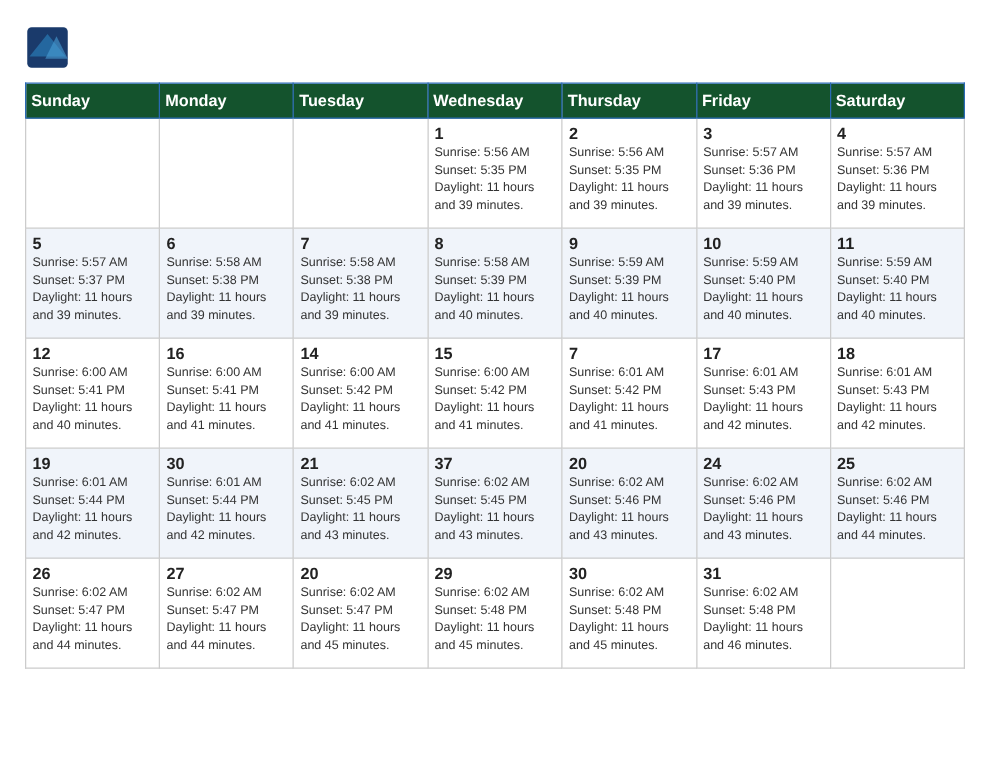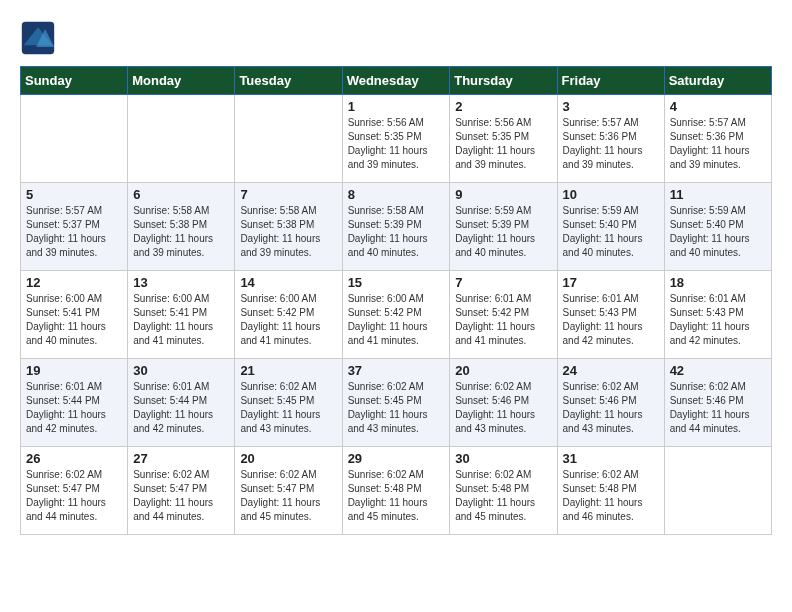--- a/index.html
+++ b/index.html
@@ -212,7 +212,7 @@
 and 40 minutes.</div>
         </td>
         <td>
-          <div class="day-num">13</div>
+          <div class="day-num">16</div>
           <div class="day-info" style="white-space: pre-line;">Sunrise: 6:00 AM
 Sunset: 5:41 PM
 Daylight: 11 hours

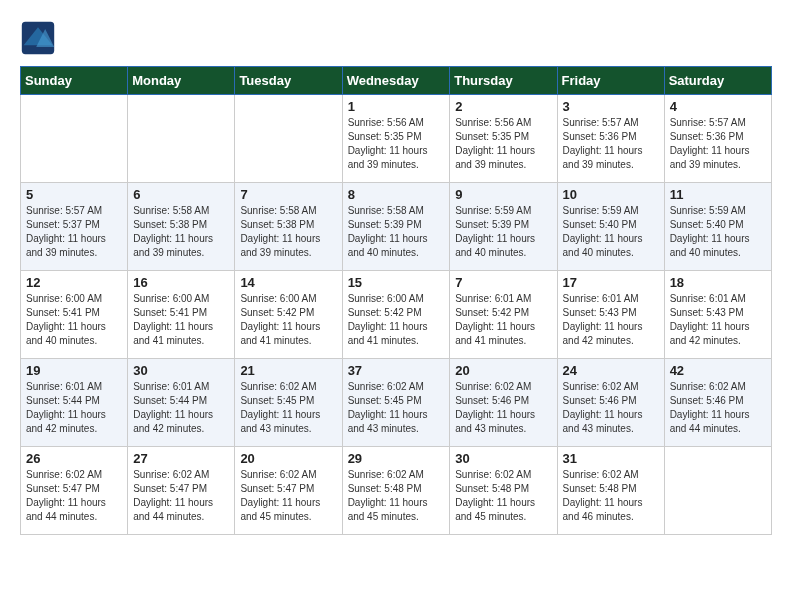--- a/index.html
+++ b/index.html
@@ -298,7 +298,7 @@
 and 43 minutes.</div>
         </td>
         <td>
-          <div class="day-num">42</div>
+          <div class="day-num">25</div>
           <div class="day-info" style="white-space: pre-line;">Sunrise: 6:02 AM
 Sunset: 5:46 PM
 Daylight: 11 hours

